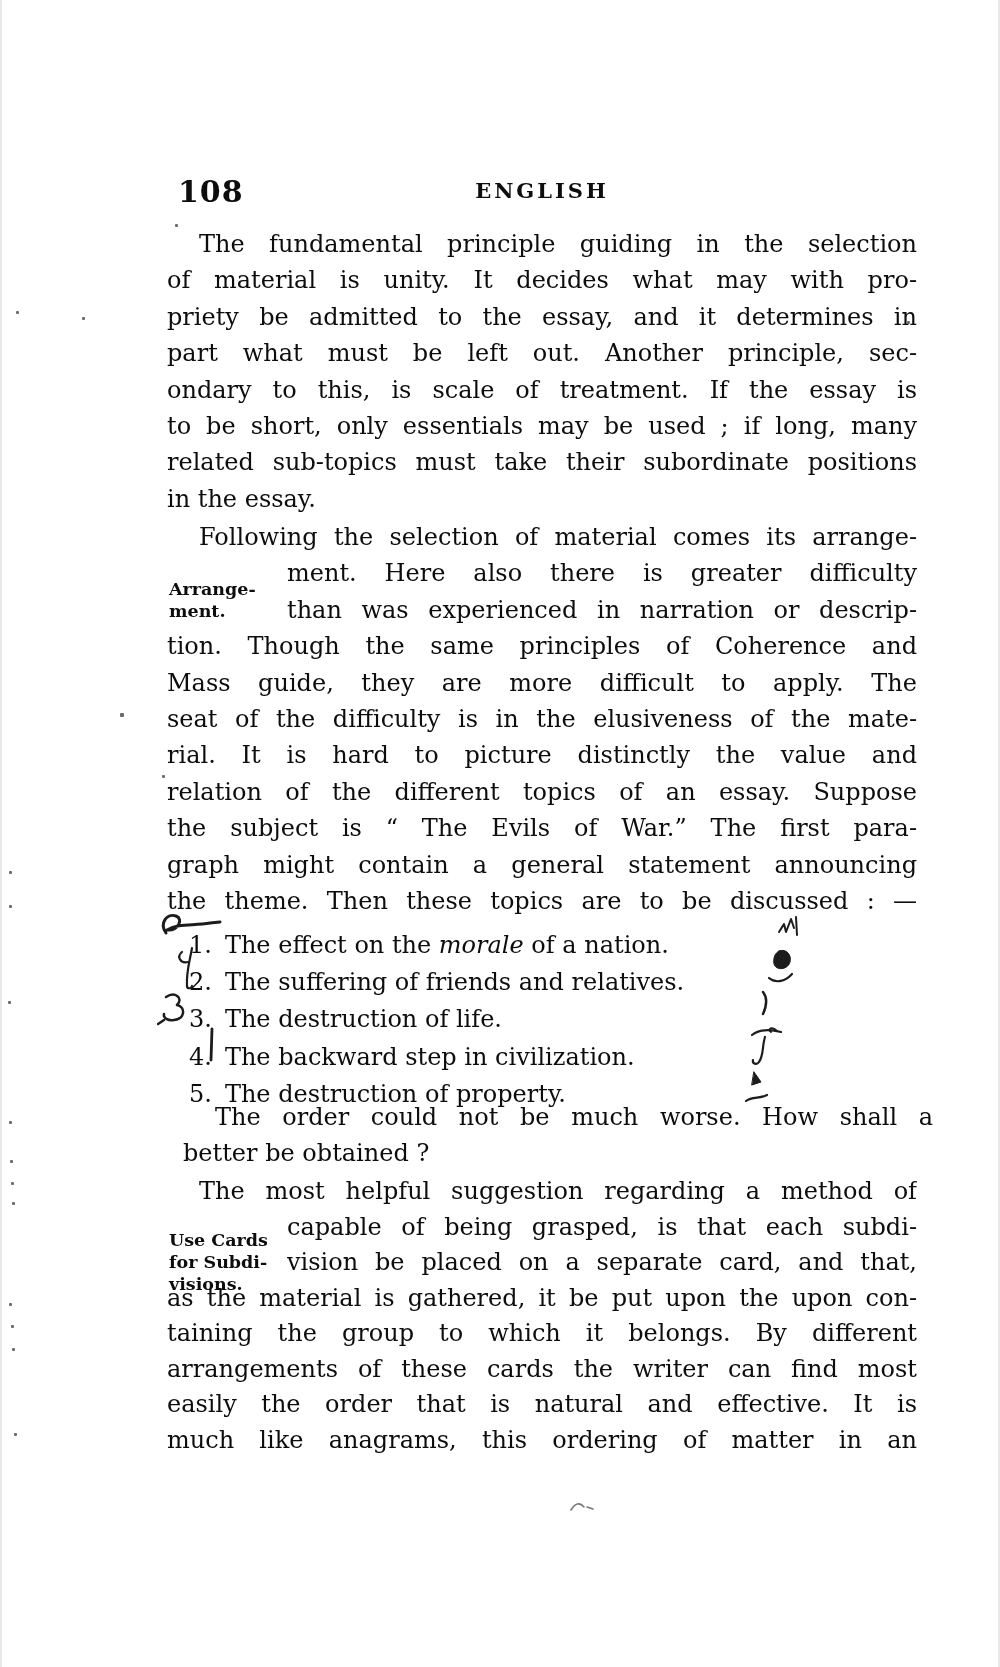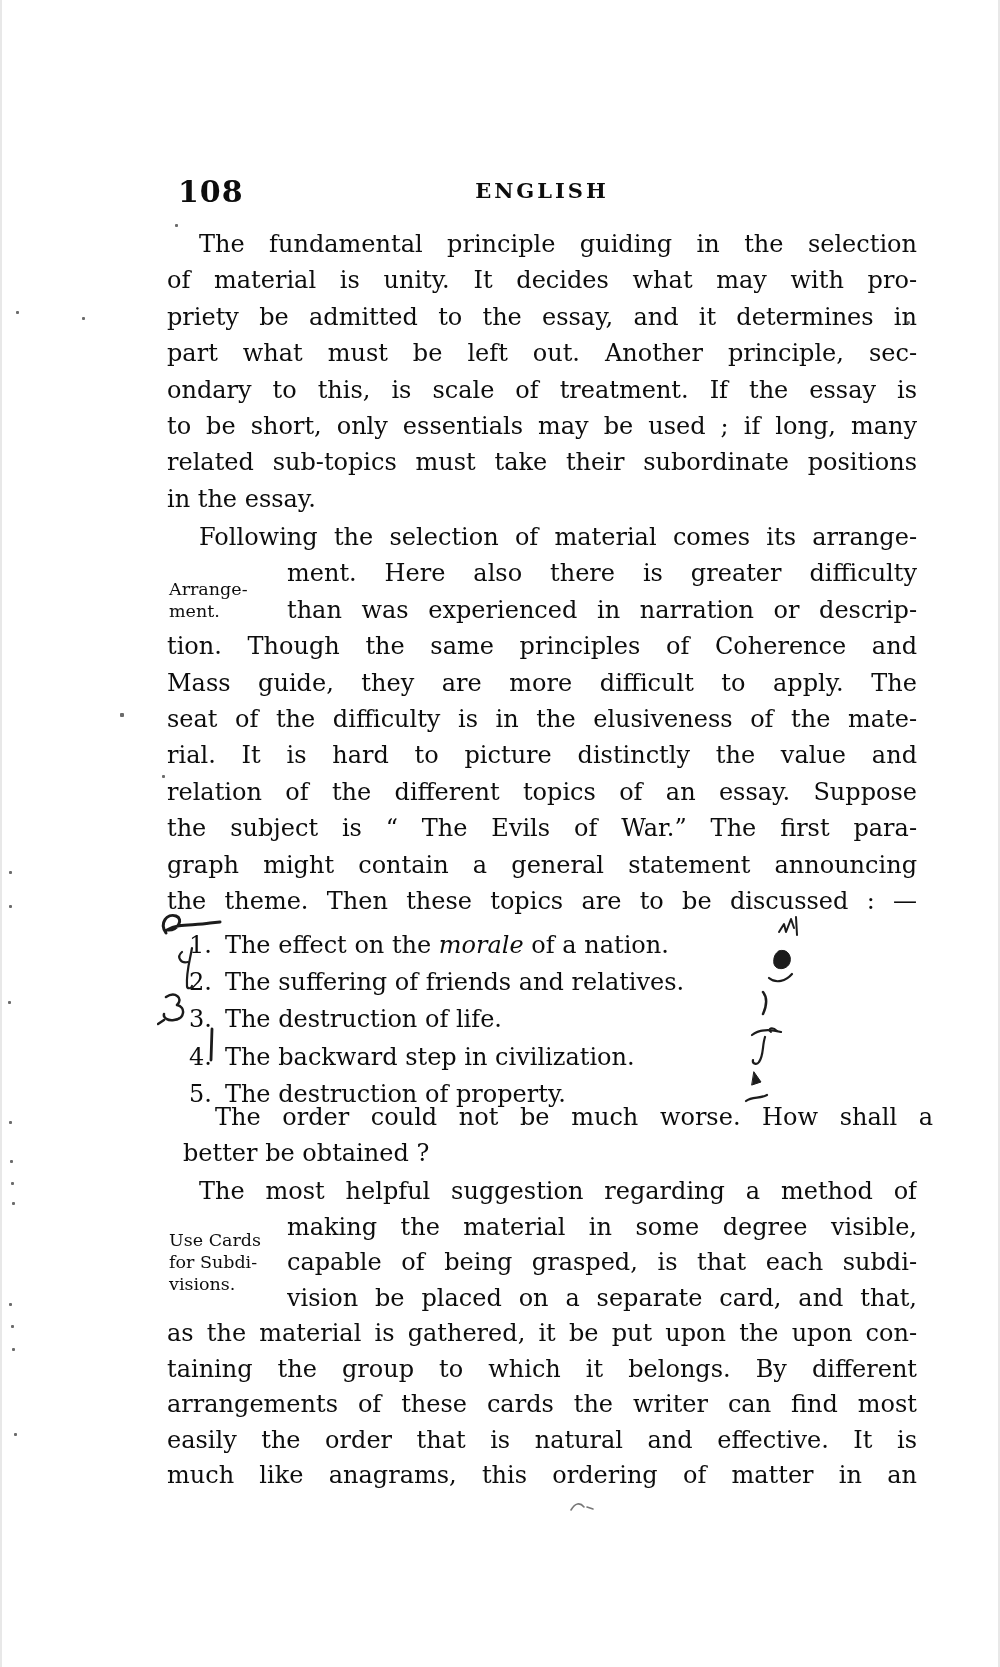--- a/index.html
+++ b/index.html
@@ -29,7 +29,7 @@
   .list-item .num { display:inline-block; margin-right:13px; }
   .list-item i { font-style:italic; }
   
-  .margin-note { position:absolute; left:167px; width:118px; font-weight:normal; font-size:17.5px; line-height:22px; }
+  .margin-note { position:absolute; left:167px; width:118px; font-weight:bold; font-size:17.5px; line-height:22px; }
   #margin-note-1 { top:578px; }
   #margin-note-2 { top:1229px; }
   

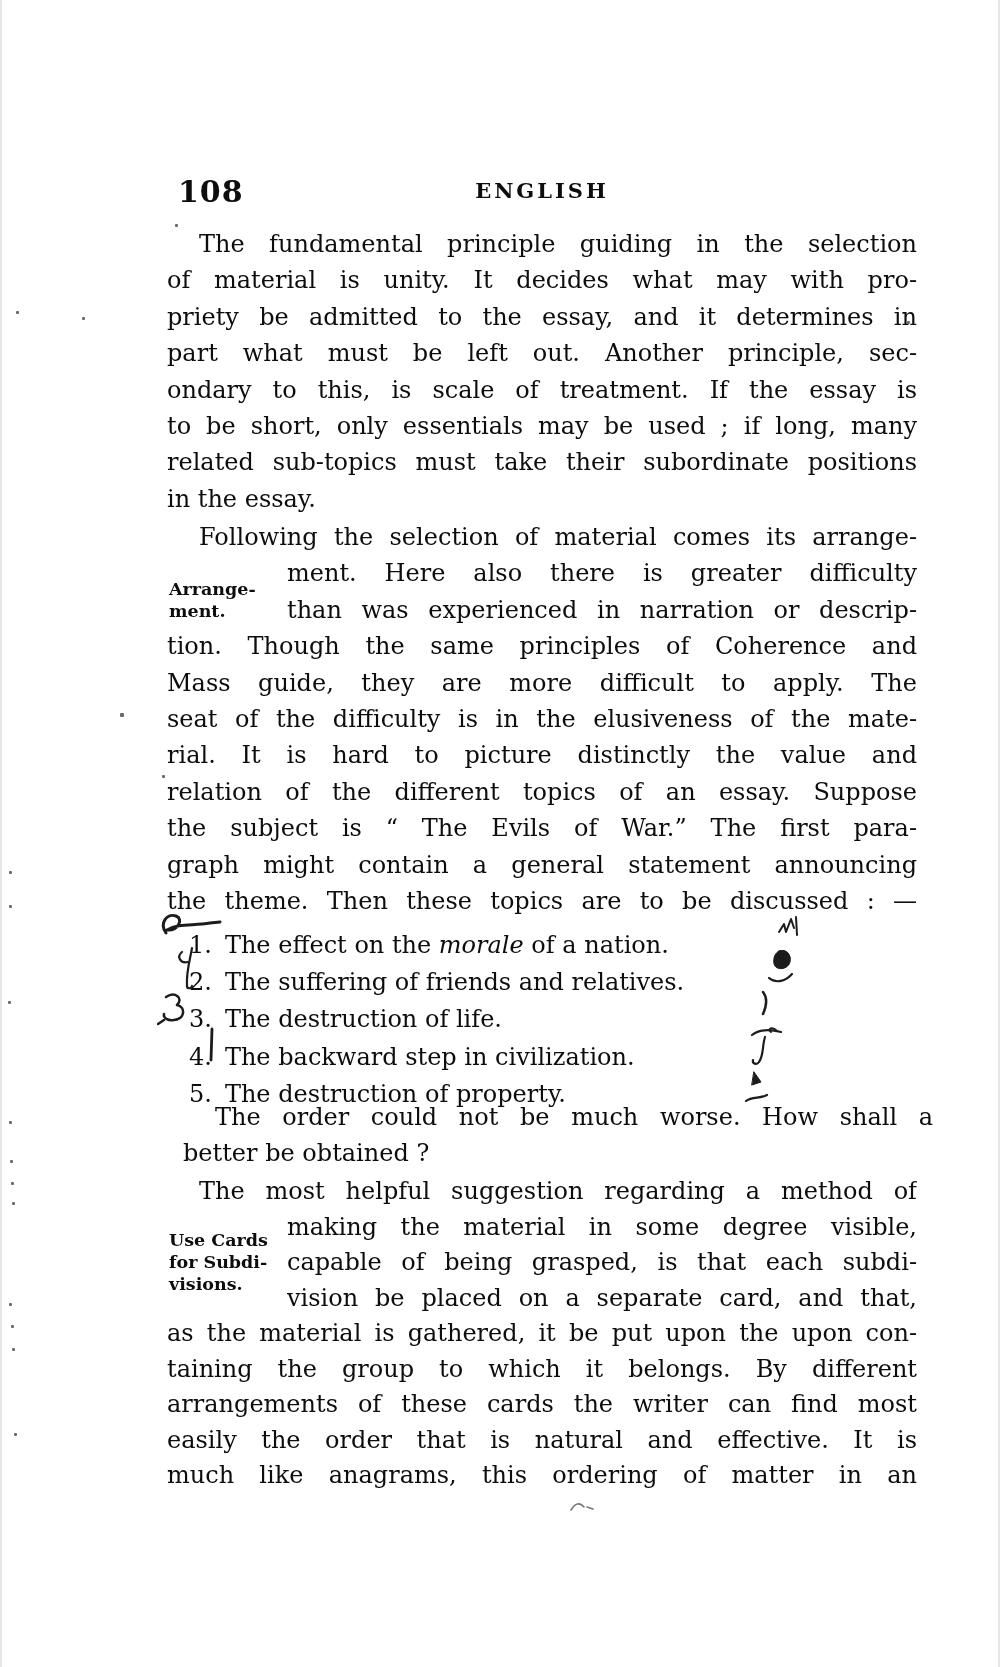--- a/index.html
+++ b/index.html
@@ -109,7 +109,6 @@
 
   <div class="para" id="para4">
     <div class="line indent">The most helpful suggestion regarding a method of</div>
-    <div class="line cutin">making the material in some degree visible,</div>
     <div class="line cutin">capable of being grasped, is that each subdi-</div>
     <div class="line cutin">vision be placed on a separate card, and that,</div>
     <div class="line">as the material is gathered, it be put upon the upon con-</div>

